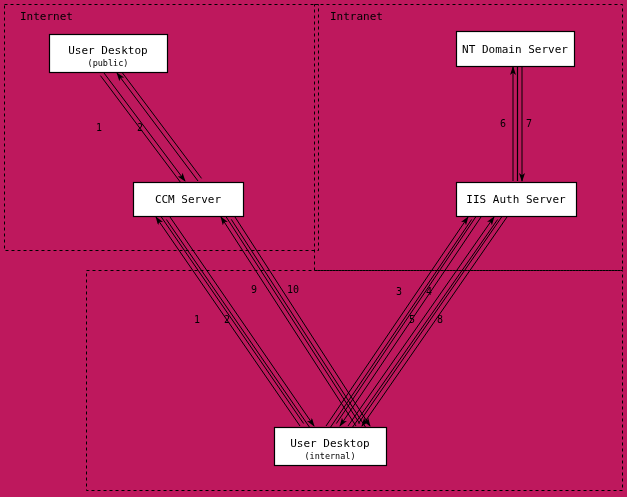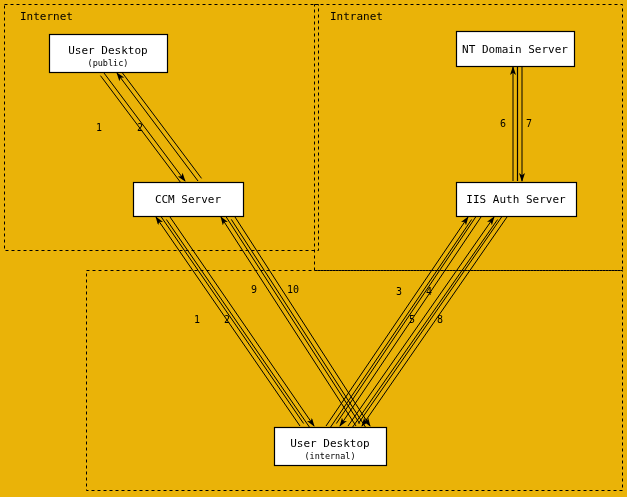--- a/index.html
+++ b/index.html
@@ -11,7 +11,7 @@
     position: relative;
     width: 627px;
     height: 497px;
-    background: #eab308;
+    background: #be185d;
     overflow: hidden;
     font-family: "DejaVu Sans Mono", "Liberation Mono", monospace;
   }

